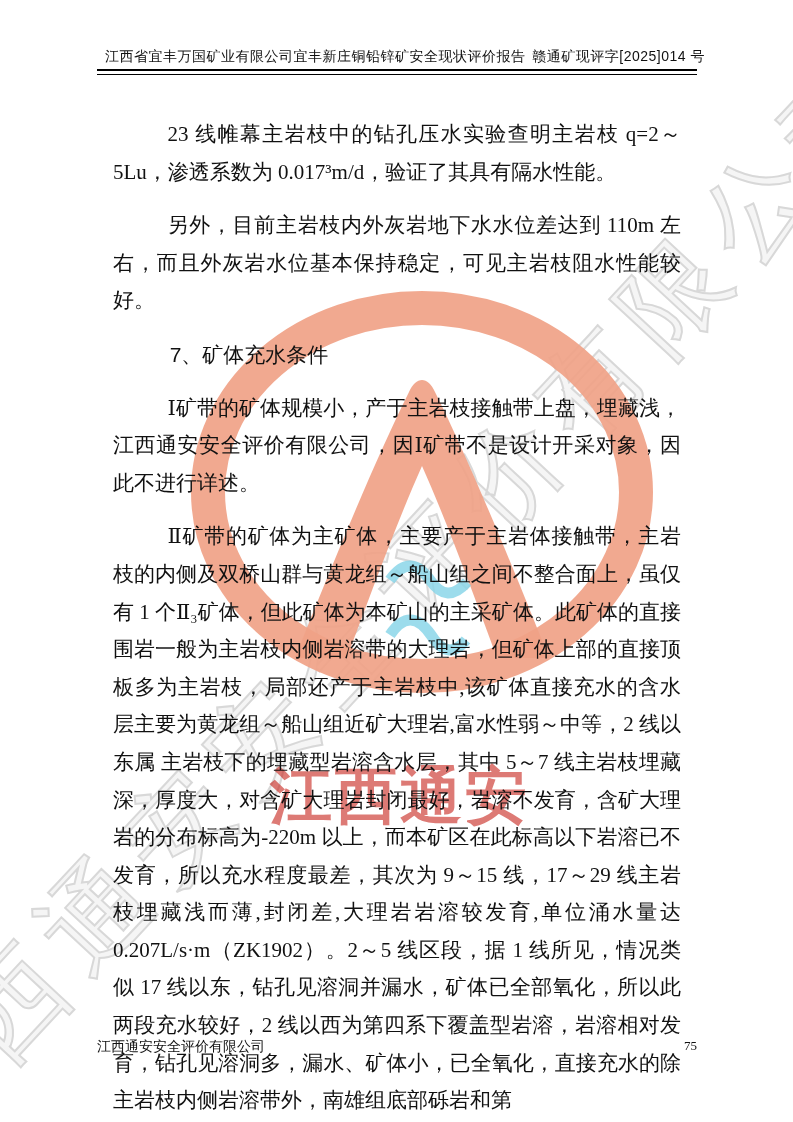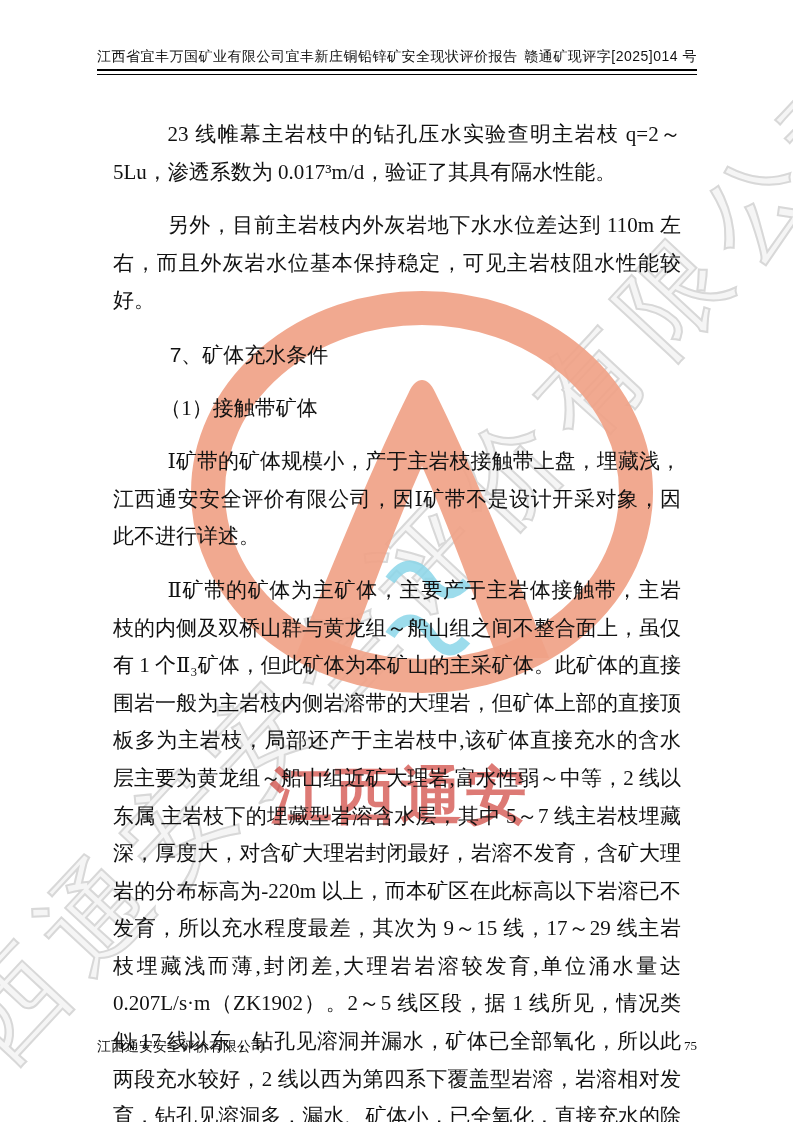--- a/index.html
+++ b/index.html
@@ -60,7 +60,7 @@
   
   .header {
     position: absolute;
-    left: 97px;
+    left: 105px;
     top: 48px;
     width: 600px;
     display: flex;

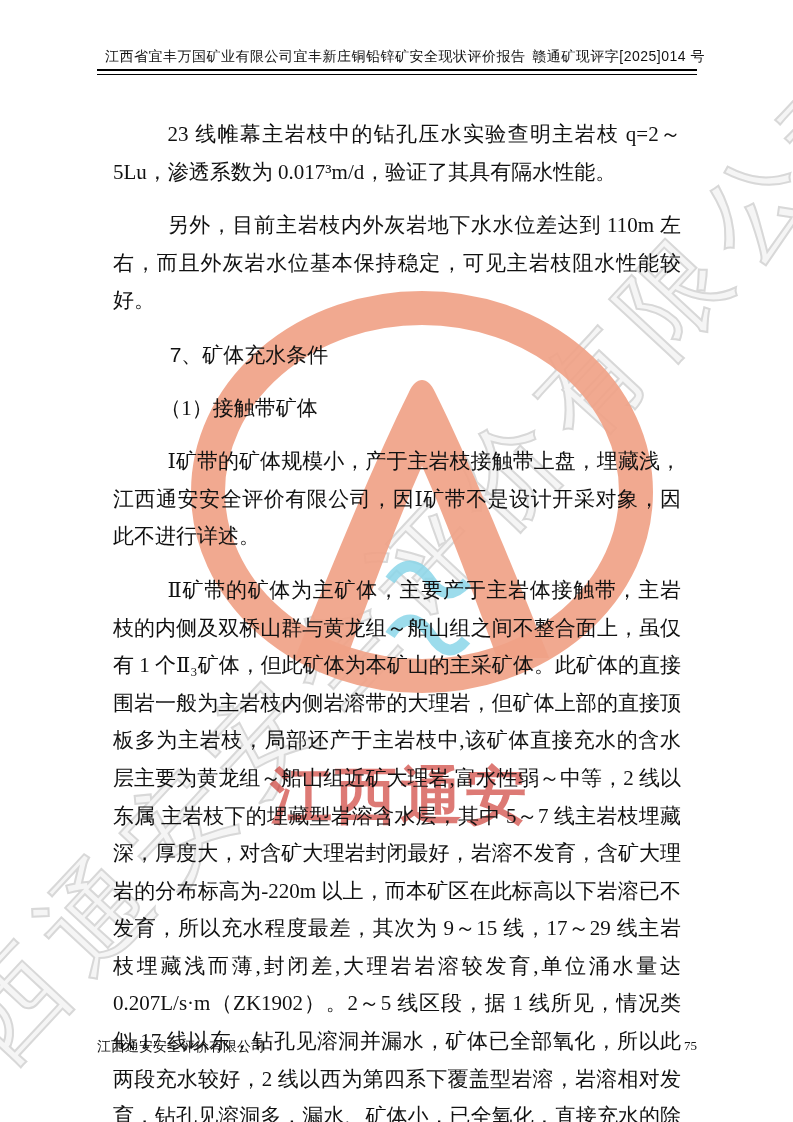--- a/index.html
+++ b/index.html
@@ -159,7 +159,6 @@
     <p class="normal">23 线帷幕主岩枝中的钻孔压水实验查明主岩枝 q=2～5Lu，渗透系数为 0.017³m/d，验证了其具有隔水性能。</p>
     <p class="normal">另外，目前主岩枝内外灰岩地下水水位差达到 110m 左右，而且外灰岩水位基本保持稳定，可见主岩枝阻水性能较好。</p>
     <p class="heading">7、矿体充水条件</p>
-    <p class="subheading">（1）接触带矿体</p>
     <p class="normal">Ⅰ矿带的矿体规模小，产于主岩枝接触带上盘，埋藏浅，江西通安安全评价有限公司，因Ⅰ矿带不是设计开采对象，因此不进行详述。</p>
     <p class="normal">Ⅱ矿带的矿体为主矿体，主要产于主岩体接触带，主岩枝的内侧及双桥山群与黄龙组～船山组之间不整合面上，虽仅有 1 个Ⅱ₃矿体，但此矿体为本矿山的主采矿体。此矿体的直接围岩一般为主岩枝内侧岩溶带的大理岩，但矿体上部的直接顶板多为主岩枝，局部还产于主岩枝中,该矿体直接充水的含水层主要为黄龙组～船山组近矿大理岩,富水性弱～中等，2 线以东属 主岩枝下的埋藏型岩溶含水层，其中 5～7 线主岩枝埋藏深，厚度大，对含矿大理岩封闭最好，岩溶不发育，含矿大理岩的分布标高为-220m 以上，而本矿区在此标高以下岩溶已不发育，所以充水程度最差，其次为 9～15 线，17～29 线主岩枝埋藏浅而薄,封闭差,大理岩岩溶较发育,单位涌水量达 0.207L/s·m（ZK1902）。2～5 线区段，据 1 线所见，情况类似 17 线以东，钻孔见溶洞并漏水，矿体已全部氧化，所以此两段充水较好，2 线以西为第四系下覆盖型岩溶，岩溶相对发育，钻孔见溶洞多，漏水、矿体小，已全氧化，直接充水的除主岩枝内侧岩溶带外，南雄组底部砾岩和第</p>
   </div>

